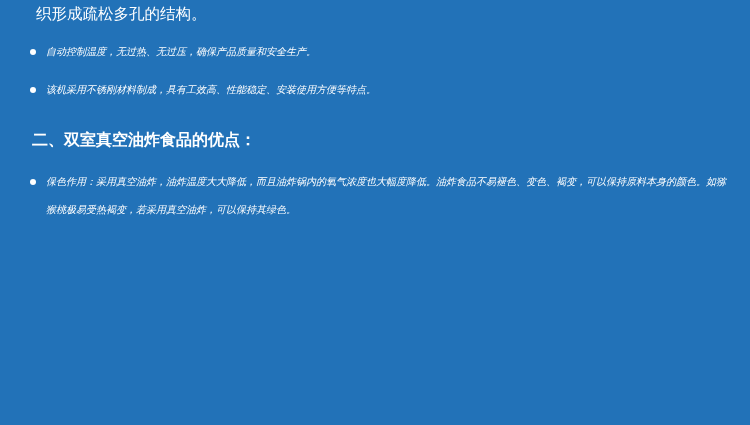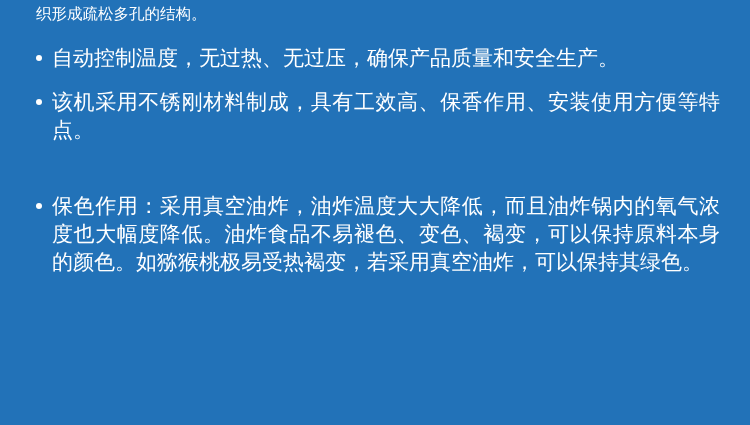--- a/index.html
+++ b/index.html
@@ -31,10 +31,11 @@
   .bullet-item {
     position: relative;
     padding-left: 22px;
-    margin: 16px;
-    font-size: 21px;
+    margin: 10px;
+    font-size: 10px;
     line-height: 28px;
     text-align: justify;
+    font-style: italic;
   }
   .bullet-item .dot {
     position: absolute;

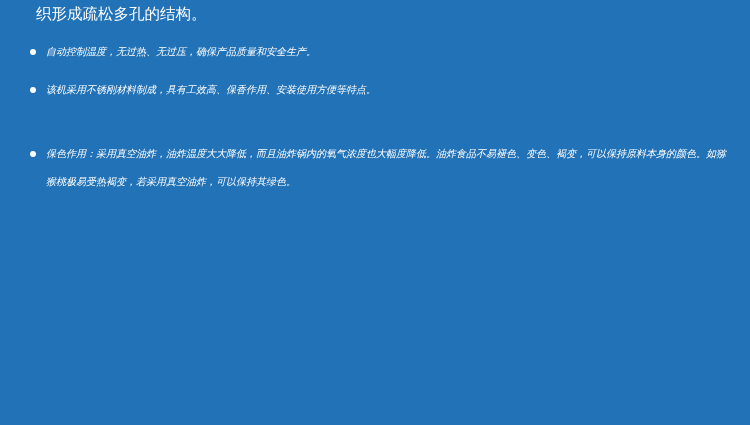--- a/index.html
+++ b/index.html
@@ -71,7 +71,7 @@
 
   <div class="bullet-item">
     <span class="dot"></span>
-    <span>该机采用不锈刚材料制成，具有工效高、保香作用、安装使用方便等特点。</span>
+    <span>该机采用不锈刚材料制成，具有工效高、性能稳定、安装使用方便等特点。</span>
   </div>
 
   <div class="spacer-sm"></div>

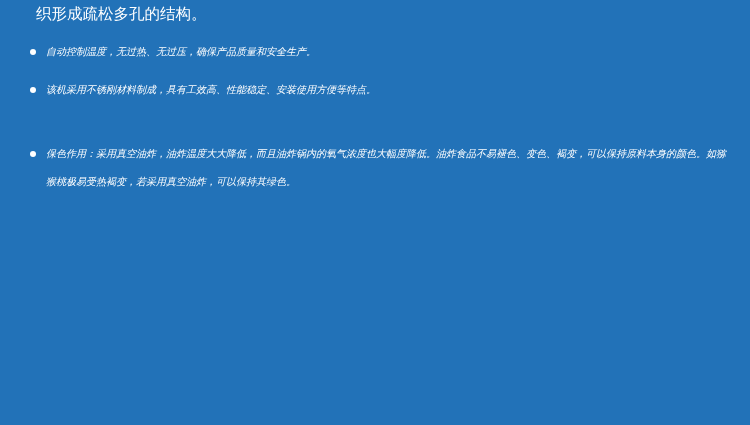--- a/index.html
+++ b/index.html
@@ -76,6 +76,7 @@
 
   <div class="spacer-sm"></div>
 
+  <div class="section-title">二、双室真空油炸食品的优点：</div>
 
   <div class="spacer-xs"></div>
 

